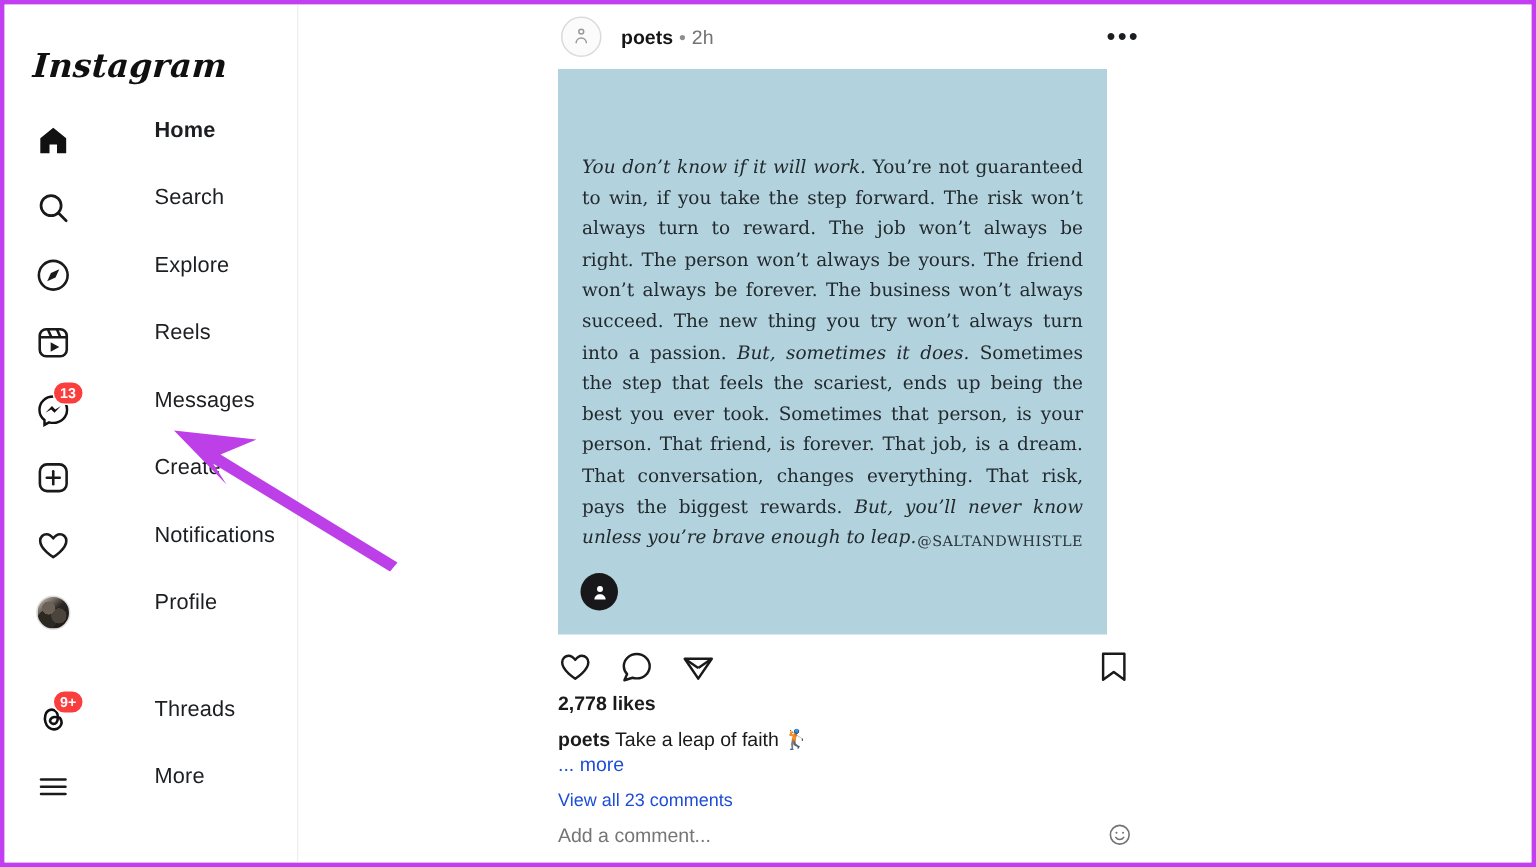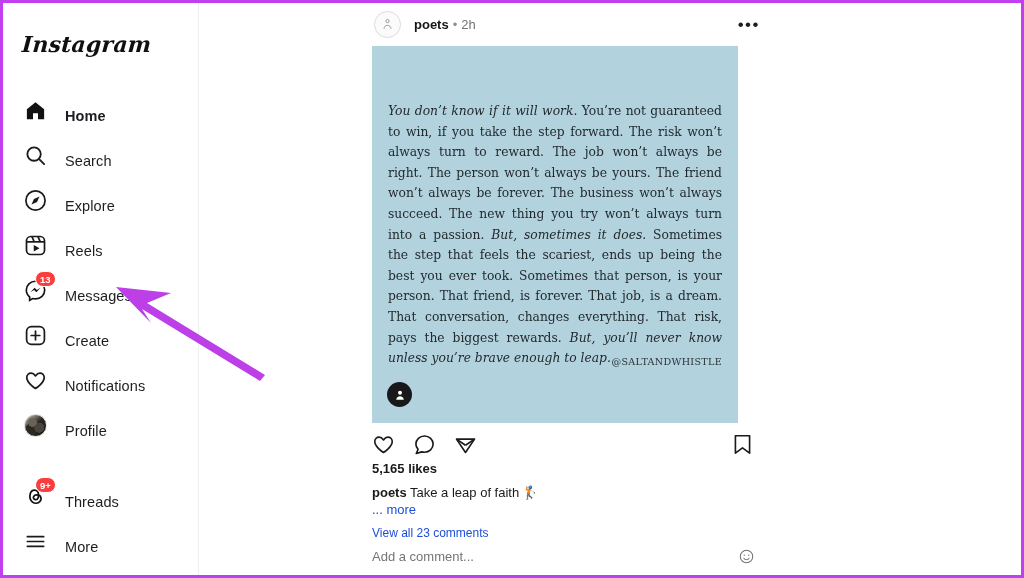--- a/index.html
+++ b/index.html
@@ -43,11 +43,12 @@
 
   .nav-item {
     display:flex;
-    align-items:flex-end;
+    align-items:flex-start;
     height:45px;
     padding-left:18px;
     cursor:pointer;
     user-select:none;
+    gap:38px;
   }
   .nav-ico {
     position:relative;

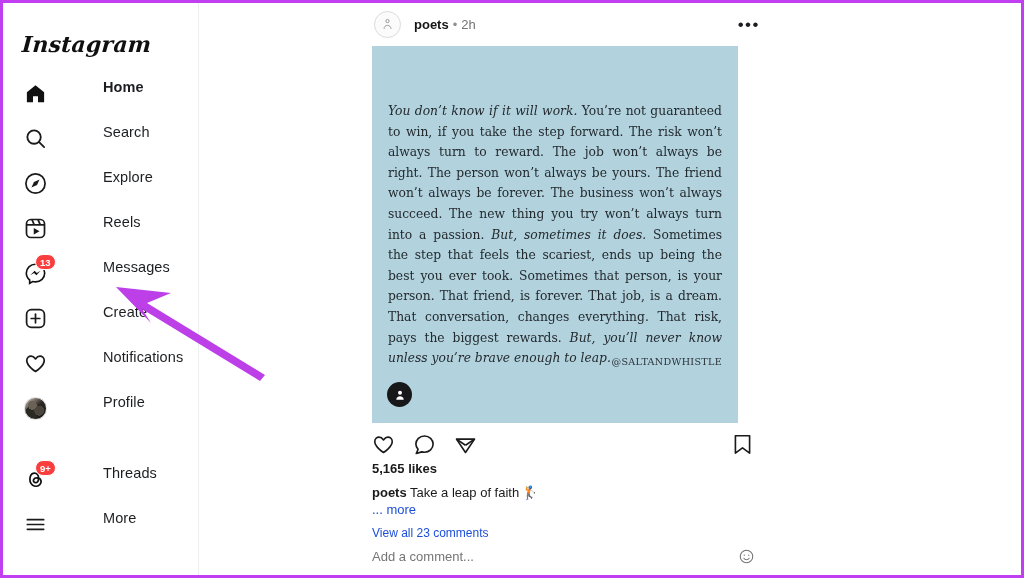--- a/index.html
+++ b/index.html
@@ -413,7 +413,7 @@
         </span>
       </div>
 
-      <div class="likes">5,165 likes</div>
+      <div class="likes">2,778 likes</div>
 
       <div class="caption">
         <b>poets</b><span> Take a leap of faith 🏌</span>

